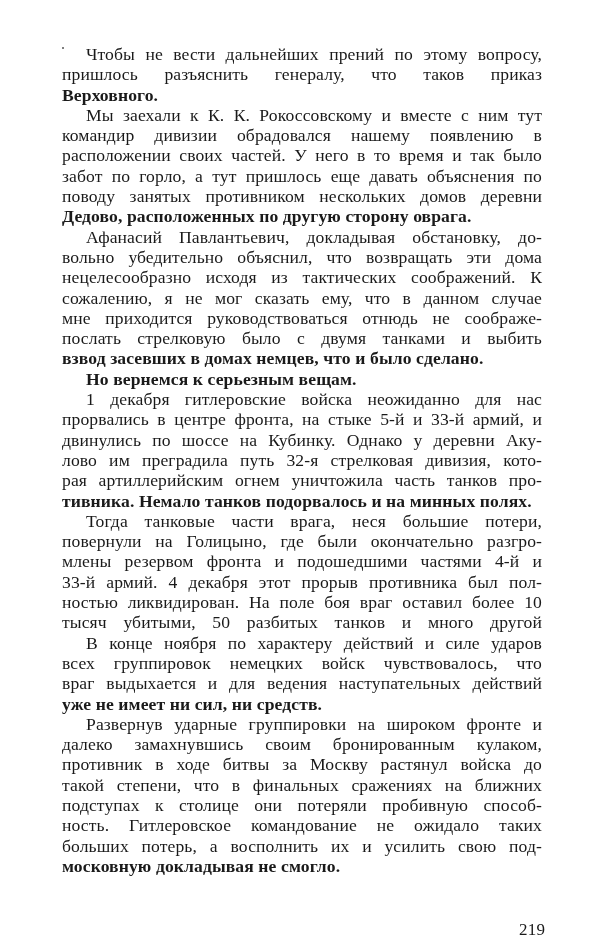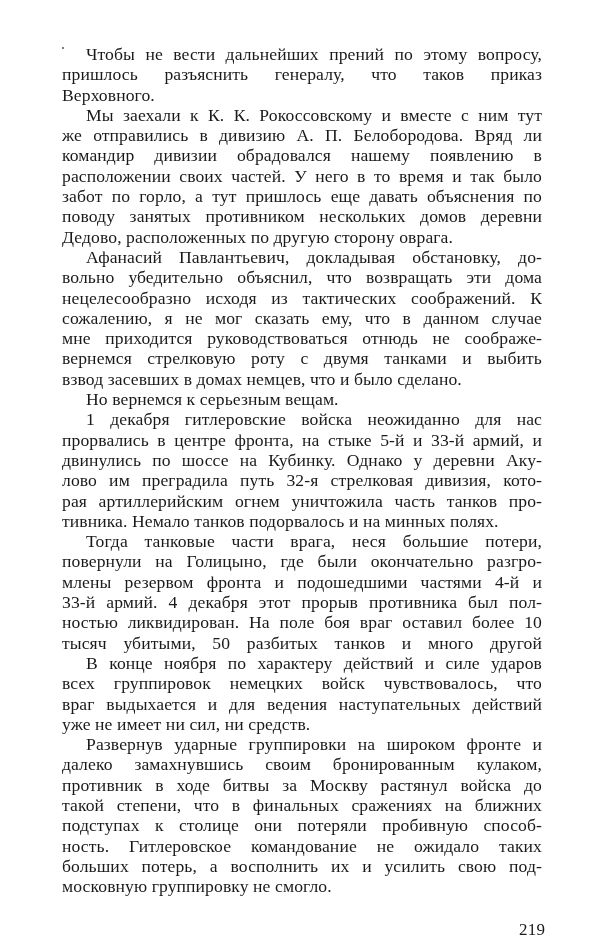--- a/index.html
+++ b/index.html
@@ -24,7 +24,7 @@
     letter-spacing: 0.1px;
   }
   .line.indent { padding-left: 24px; }
-  .line.last { text-align-last: left; }
+  .line.last { text-align-last: left; font-weight: bold; }
   .page-number {
     position: absolute; left: 519px; top: 920px;
     font-size: 17px; font-weight: normal; letter-spacing: 0.3px;

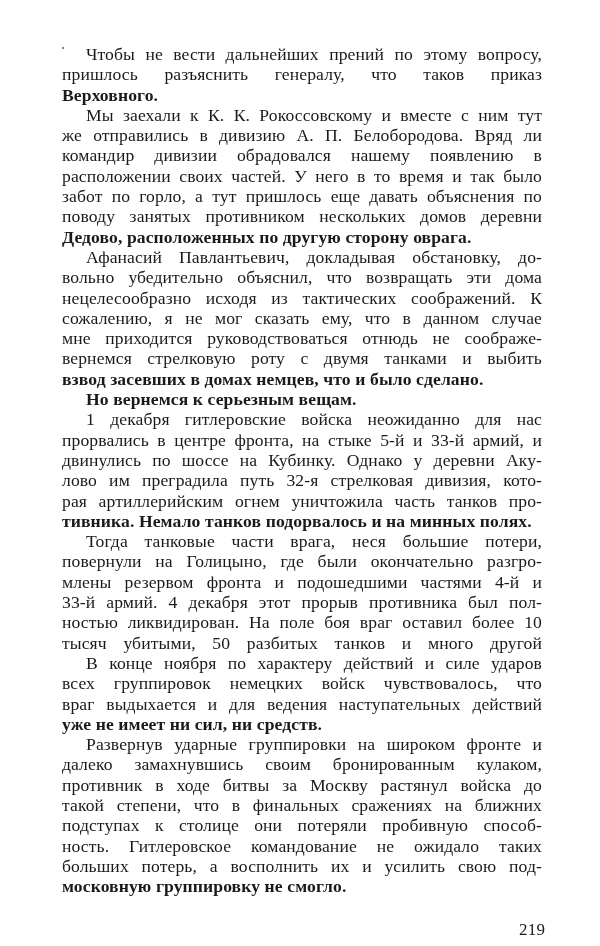--- a/index.html
+++ b/index.html
@@ -43,7 +43,6 @@
       </div>
       <div>
         <span class="line indent">Мы заехали к К. К. Рокоссовскому и вместе с ним тут</span>
-        <span class="line">же отправились в дивизию А. П. Белобородова. Вряд ли</span>
         <span class="line">командир дивизии обрадовался нашему появлению в</span>
         <span class="line">расположении своих частей. У него в то время и так было</span>
         <span class="line">забот по горло, а тут пришлось еще давать объяснения по</span>

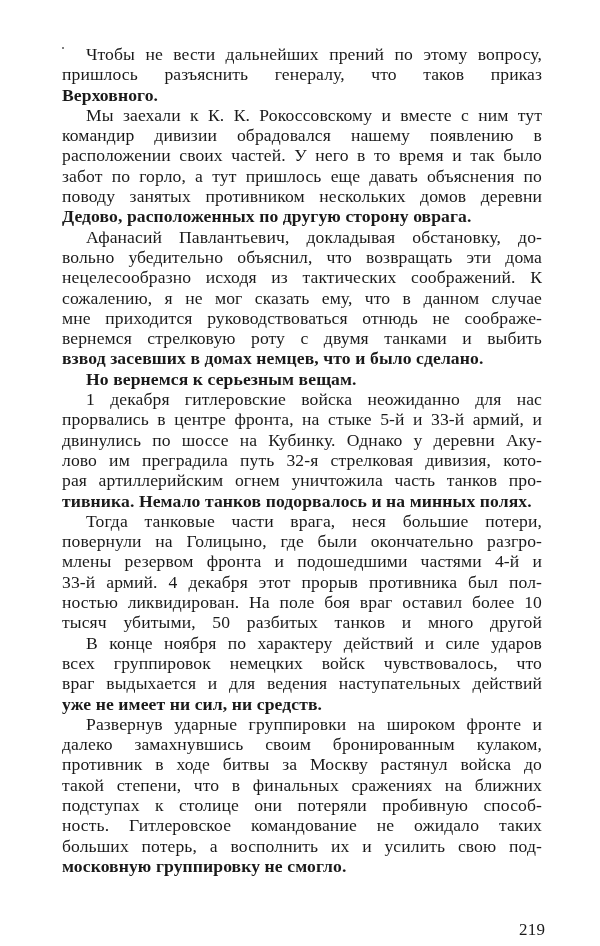--- a/index.html
+++ b/index.html
@@ -55,7 +55,7 @@
         <span class="line">нецелесообразно исходя из тактических соображений. К</span>
         <span class="line">сожалению, я не мог сказать ему, что в данном случае</span>
         <span class="line">мне приходится руководствоваться отнюдь не соображе-</span>
-        <span class="line">вернемся стрелковую роту с двумя танками и выбить</span>
+        <span class="line">послать стрелковую было с двумя танками и выбить</span>
         <span class="line last">взвод засевших в домах немцев, что и было сделано.</span>
       </div>
       <div>

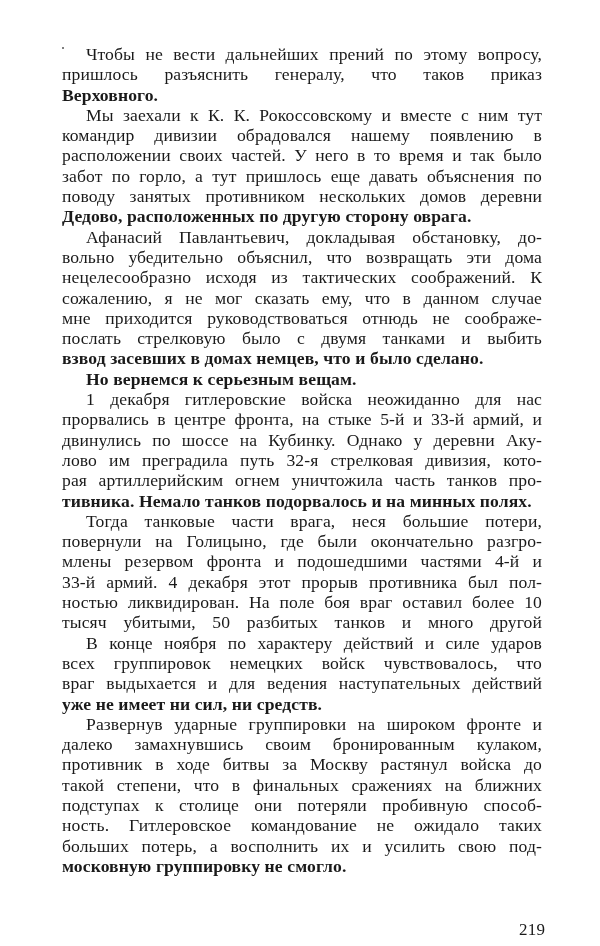--- a/index.html
+++ b/index.html
@@ -91,7 +91,7 @@
         <span class="line">подступах к столице они потеряли пробивную способ-</span>
         <span class="line">ность. Гитлеровское командование не ожидало таких</span>
         <span class="line">больших потерь, а восполнить их и усилить свою под-</span>
-        <span class="line last">московную группировку не смогло.</span>
+        <span class="line last">московную докладывая не смогло.</span>
       </div>
     </div>
   <div class="page-number">219</div>

